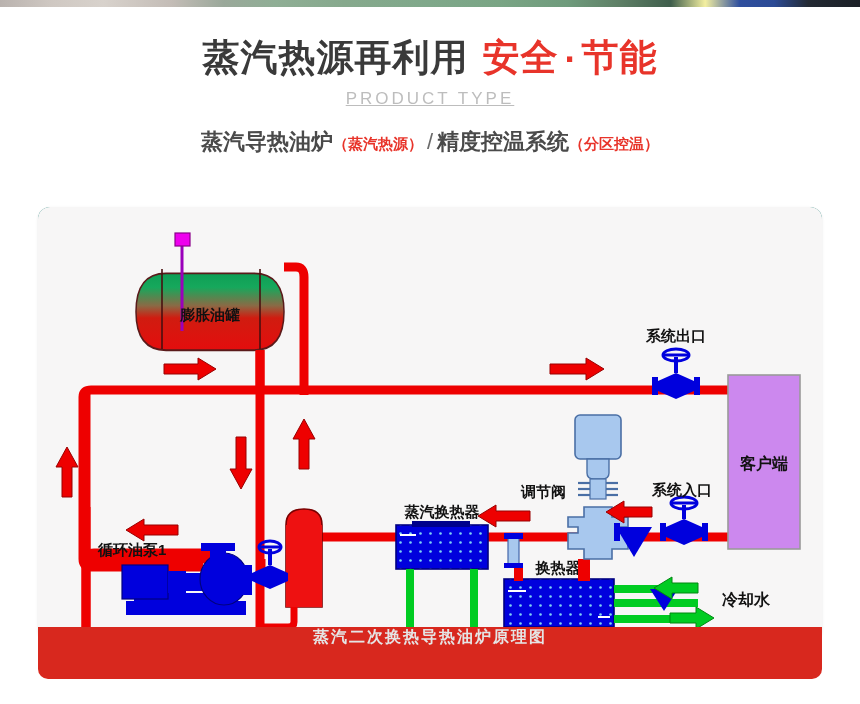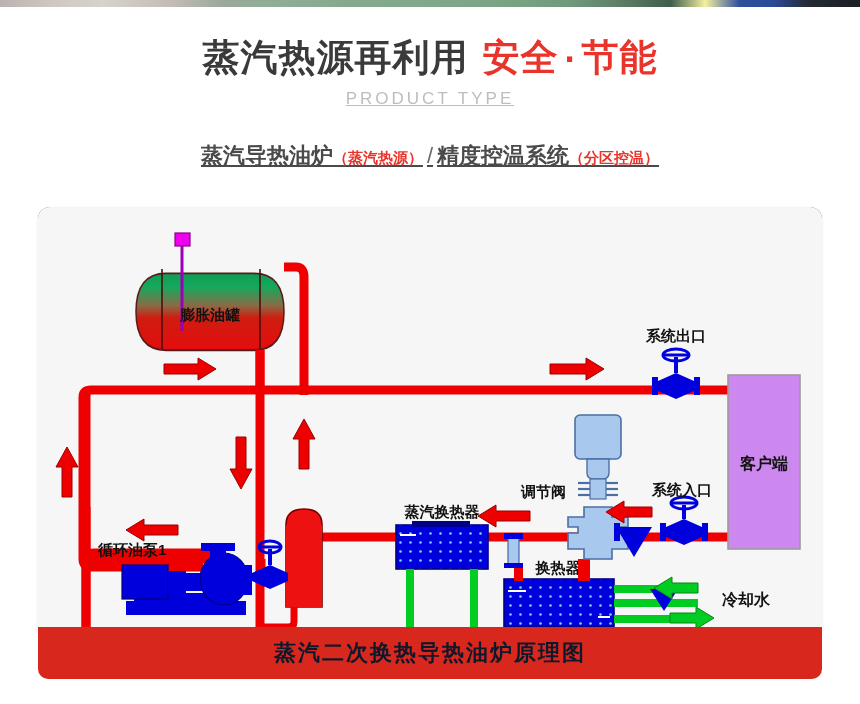--- a/index.html
+++ b/index.html
@@ -36,9 +36,8 @@
     text-decoration:underline;
   }
   .hdr-line2{
-    margin-top:32px;font-size:22px;font-weight:bold;color:#4a4a4a;
+    margin-top:18px;font-size:22px;font-weight:bold;color:#4a4a4a;
     white-space:nowrap;
-    text-decoration:underline;
   }
   .hdr-line2 .red{ color:#e8342a;font-size:15px;font-weight:bold; }
   .hdr-line2 .sep{ color:#6a6a6a;font-weight:normal;margin:0 4px; }

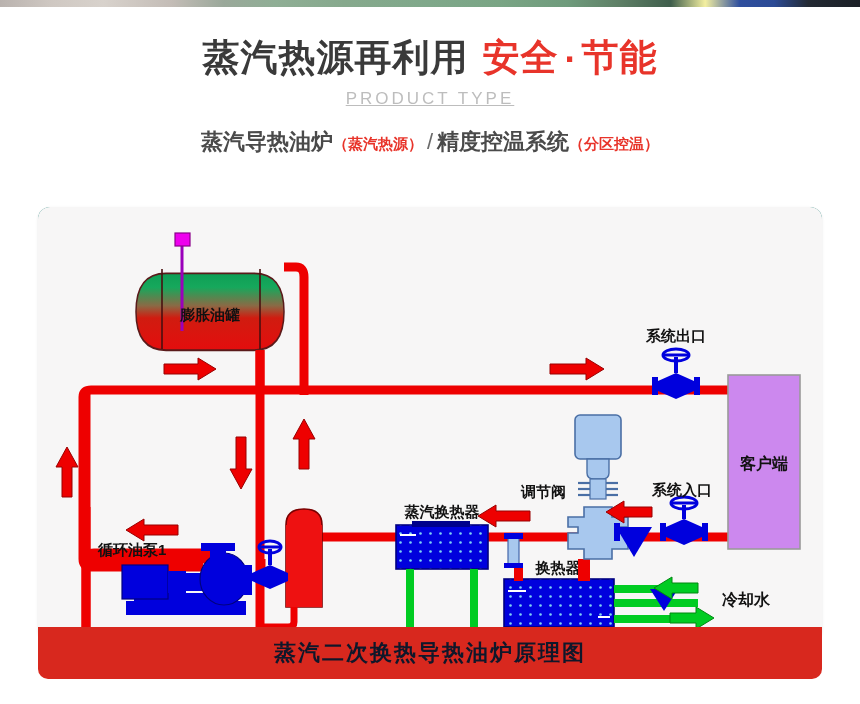--- a/index.html
+++ b/index.html
@@ -55,8 +55,8 @@
   .caption{
     position:absolute;left:38px;top:620px;width:784px;height:52px;
     background:#d8281e;border-radius:0 0 10px 10px;
-    display:flex;align-items:center;justify-content:center;
-    color:#0f172a;font-size:22px;font-weight:bold;letter-spacing:2px;
+    display:flex;justify-content:center;
+    color:#e5e5e5;font-size:16px;font-weight:bold;letter-spacing:2px;
   }
   .svglabel{font-family:"Liberation Sans","DejaVu Sans",sans-serif;font-weight:bold;fill:#111;}
 </style>

